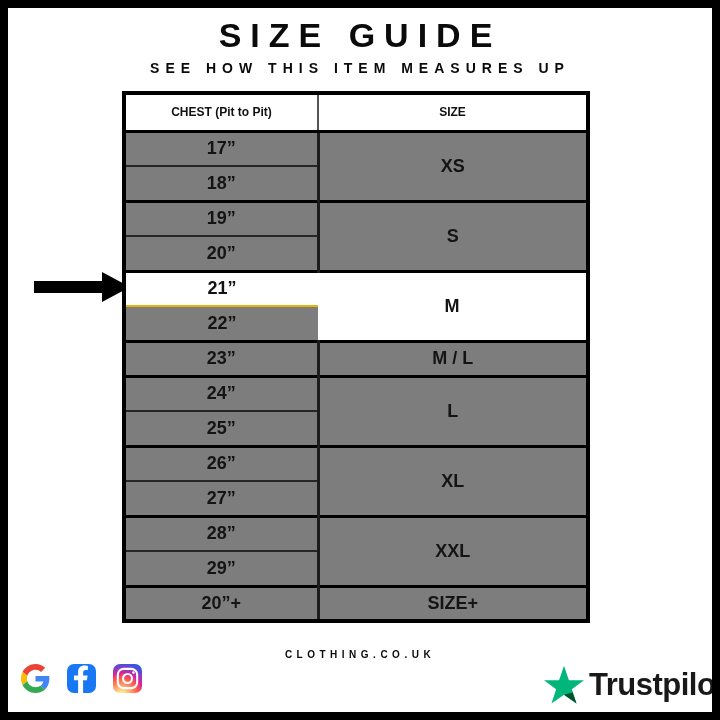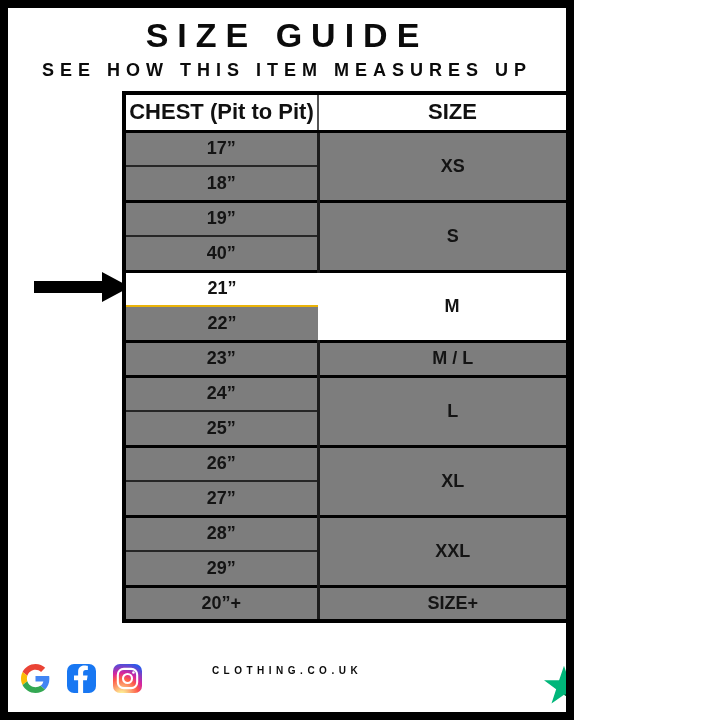--- a/index.html
+++ b/index.html
@@ -6,7 +6,7 @@
   html,body { background:#fff; }
   .canvas {
     position:relative;
-    width:574px; height:720px;
+    width:720px; height:720px;
     background:#fff;
     border:8px solid #000;
     font-family:"Liberation Sans", sans-serif;

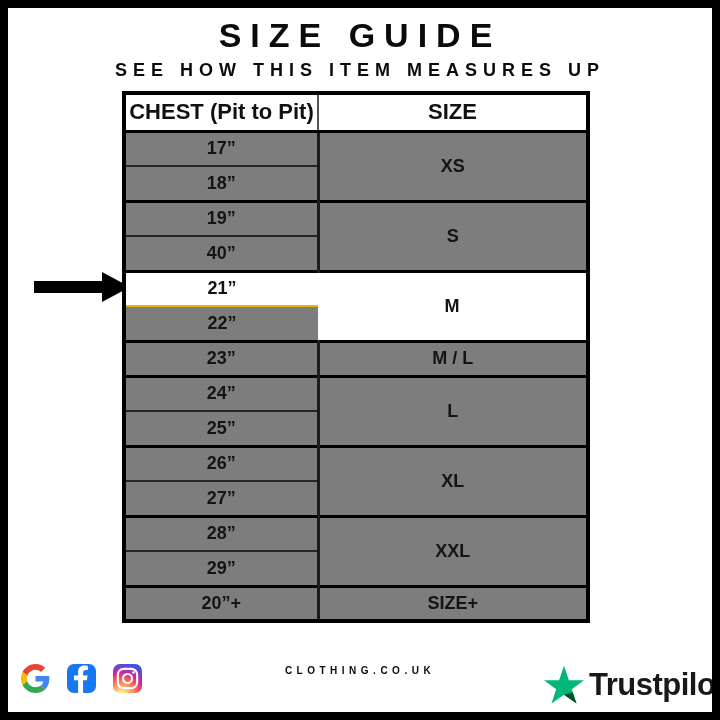--- a/index.html
+++ b/index.html
@@ -24,7 +24,7 @@
   .subtitle {
     position:absolute; top:52px; left:0; width:100%;
     text-align:center;
-    font-size:18px; letter-spacing:6px;
+    font-size:14px; letter-spacing:6px;
     color:#0b0b0b;
   }
   

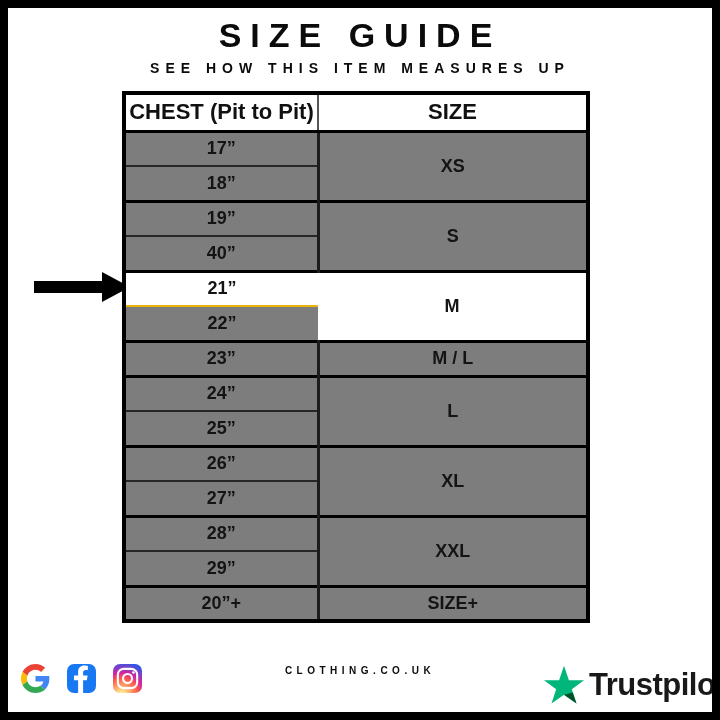--- a/index.html
+++ b/index.html
@@ -40,7 +40,7 @@
   .size-table th {
     height:38px;
     background:#fff;
-    font-size:22px;
+    font-size:12px;
     text-align:center;
     border-bottom:3px solid #000;
   }

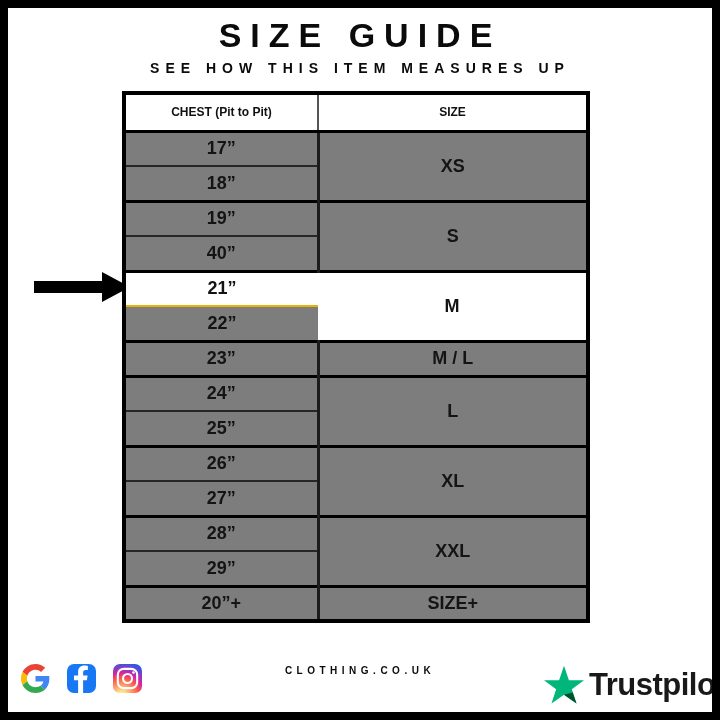--- a/index.html
+++ b/index.html
@@ -153,7 +153,7 @@
           <td class="size" rowspan="2">S</td>
         </tr>
         <tr class="mid">
-          <td class="chest">40”</td>
+          <td class="chest">20”</td>
         </tr>
         <tr class="group-start">
           <td class="chest no-divider hl">21”</td>

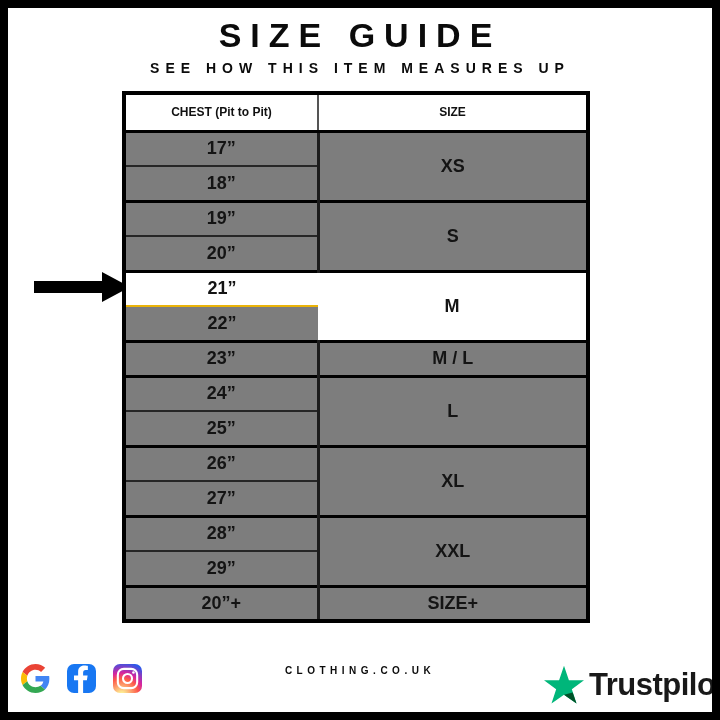--- a/index.html
+++ b/index.html
@@ -97,7 +97,7 @@
     color:#0b0b0b;
   }
   .brand-domain {
-    margin-top:19px;
+    margin-top:3px;
     font-size:10px; letter-spacing:4.5px;
     color:#0b0b0b;
   }

